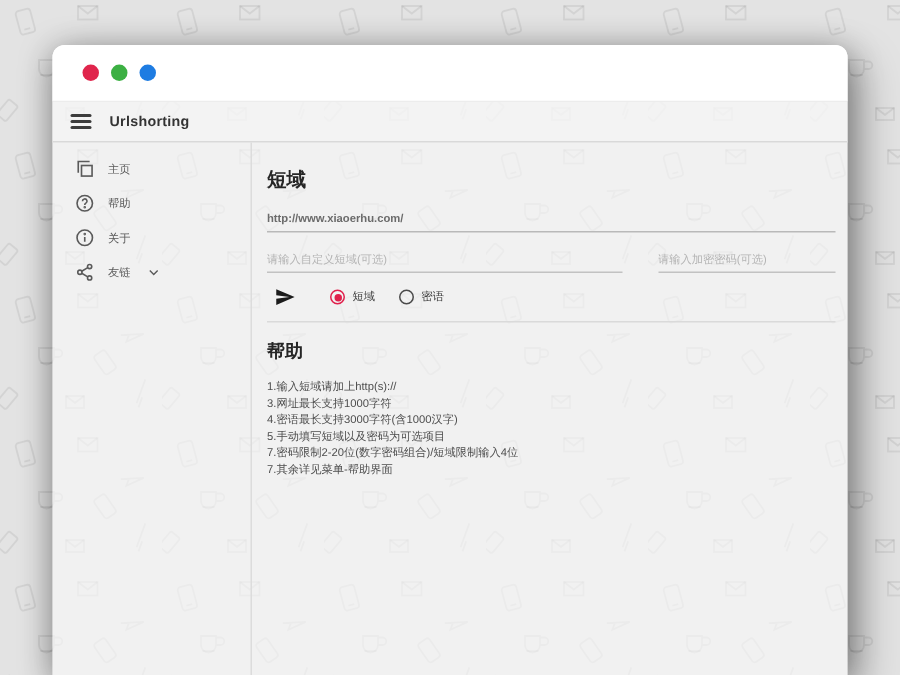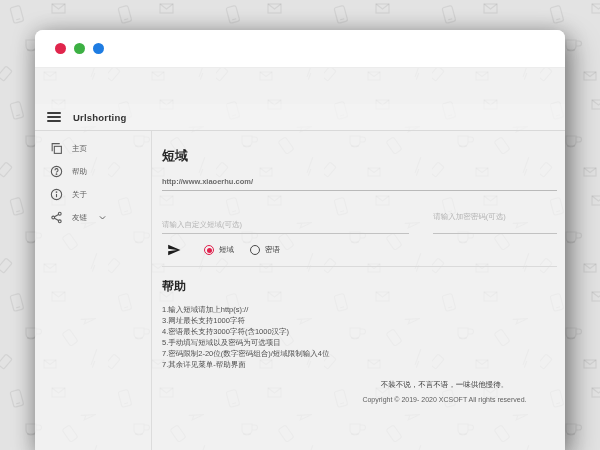--- a/index.html
+++ b/index.html
@@ -32,7 +32,6 @@
     display:flex; align-items:center; gap:12px; padding-left:12px;
     background:rgba(244,244,244,0.55);
     border-bottom:1px solid #d9d9d9;
-    margin-top:36px;
   }
   .hamburger { width:14px; display:flex; flex-direction:column; gap:2.5px; cursor:pointer; }
   .hamburger span { display:block; height:1.6px; background:#3c3c3c; border-radius:1px; }

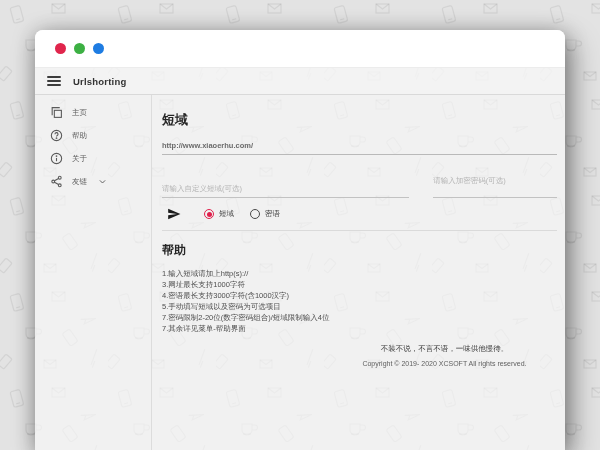--- a/index.html
+++ b/index.html
@@ -40,7 +40,7 @@
   .body-row { flex:1 1 auto; display:flex; min-height:0; }
 
   
-  .sidebar { width:117px; flex:0 0 auto; border-right:1px solid #dcdcdc; padding-top:6px; }
+  .sidebar { width:133px; flex:0 0 auto; border-right:1px solid #dcdcdc; padding-top:6px; }
   .side-item {
     display:flex; align-items:center; gap:9px;
     padding:5px 6px 5px 15px; cursor:pointer; color:#5a5a5a;

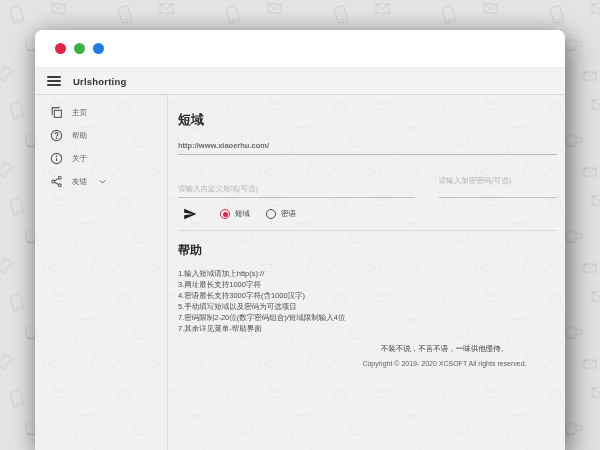--- a/index.html
+++ b/index.html
@@ -67,7 +67,7 @@
     font-family:"Liberation Sans","DejaVu Sans",sans-serif;
   }
   .opt-input::placeholder { color:#b4b4b4; opacity:1; }
-  .opt-custom { flex:2 1 0;margin-top:16px; }
+  .opt-custom { flex:2 1 0; }
   .opt-pass  { flex:1 1 0; }
 
   .action-row { display:flex; align-items:center; margin-top:9px; gap:7px; }

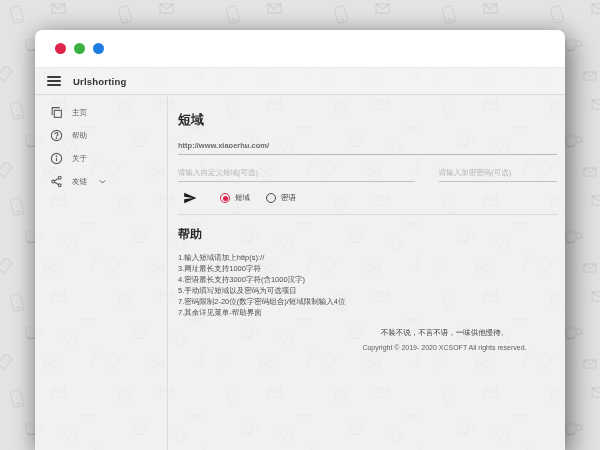--- a/index.html
+++ b/index.html
@@ -235,10 +235,6 @@
         <div class="help-line">7.其余详见菜单-帮助界面</div>
       </div>
 
-      <div class="footer">
-        <div class="tagline">不装不说，不言不语，一味供他慢待。</div>
-        <div class="copyright">Copyright © 2019- 2020 XCSOFT All rights reserved.</div>
-      </div>
     </div>
 
   </div>

